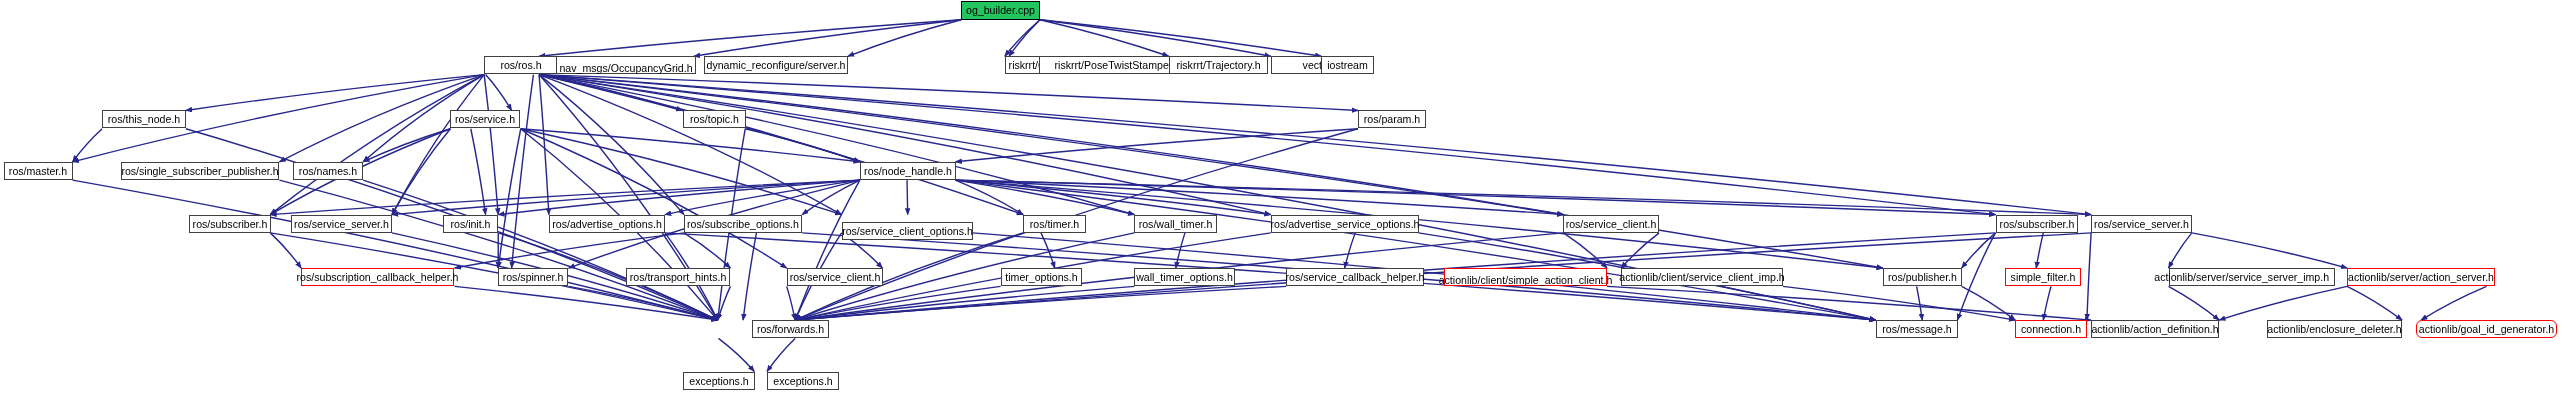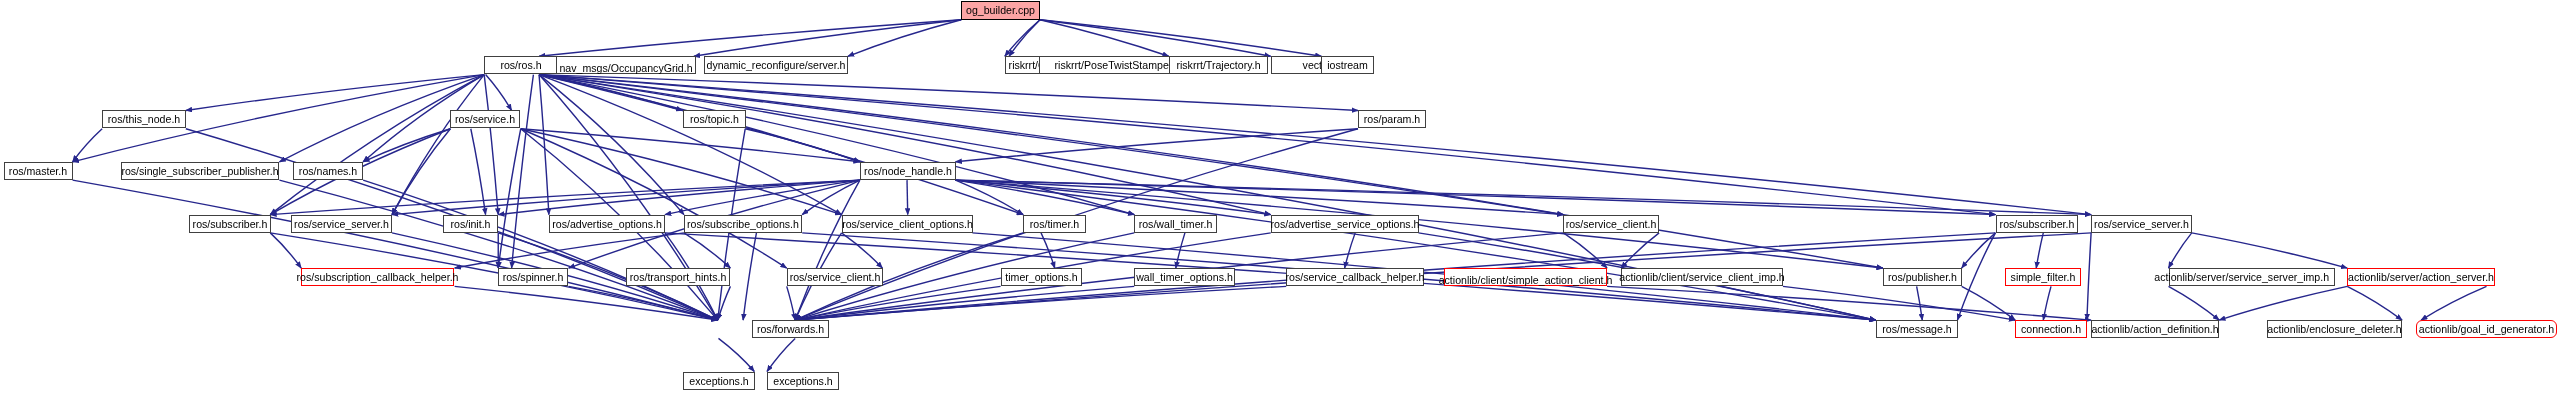--- a/index.html
+++ b/index.html
@@ -28,7 +28,7 @@
     height:18.3px;
     z-index:5;
   }
-  .node.root{background:#fca5a5;border-color:#000000;}
+  .node.root{background:#22c55e;border-color:#000000;}
   .node.red{border-color:#ff0000;}
   .node .lbl{pointer-events:none;}
 </style>

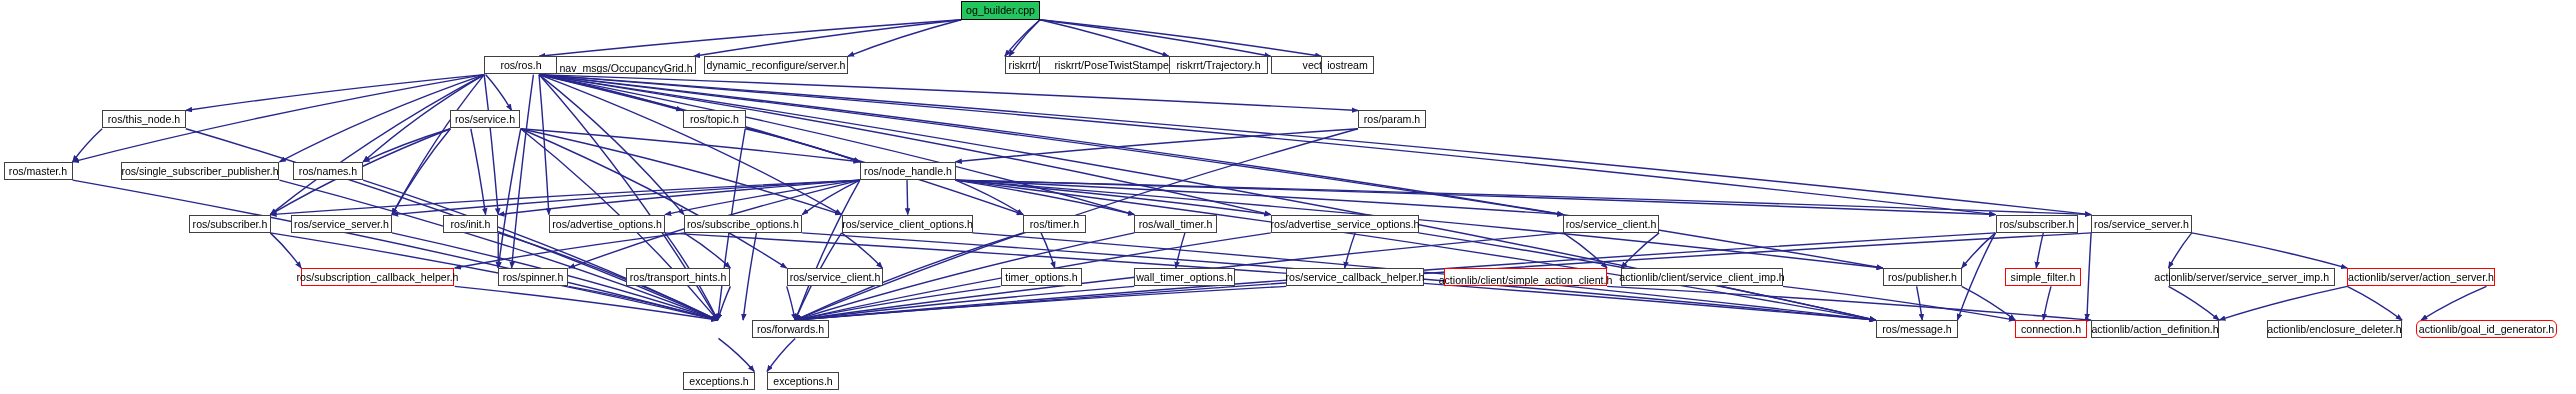--- a/index.html
+++ b/index.html
@@ -228,7 +228,7 @@
       <div class="node" style="left: 684px; top: 215px; width: 118px;">
         <span class="lbl">ros/subscribe_options.h</span>
       </div>
-      <div class="node" style="left: 842px; top: 215px; width: 131px;">
+      <div class="node" style="left: 842px; top: 222px; width: 131px;">
         <span class="lbl">ros/service_client_options.h</span>
       </div>
       <div class="node" style="left: 1023px; top: 215px; width: 63px;">

